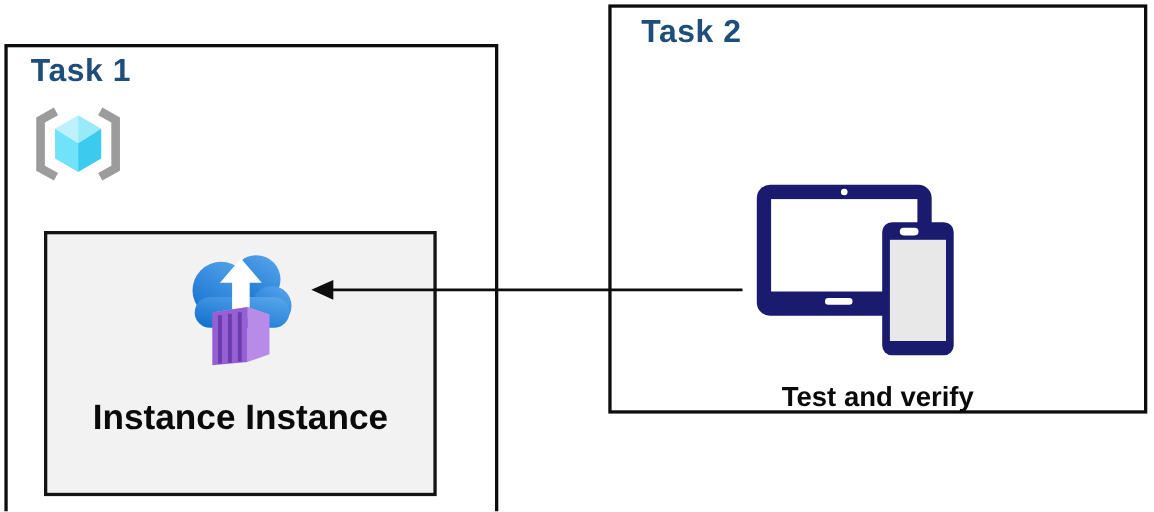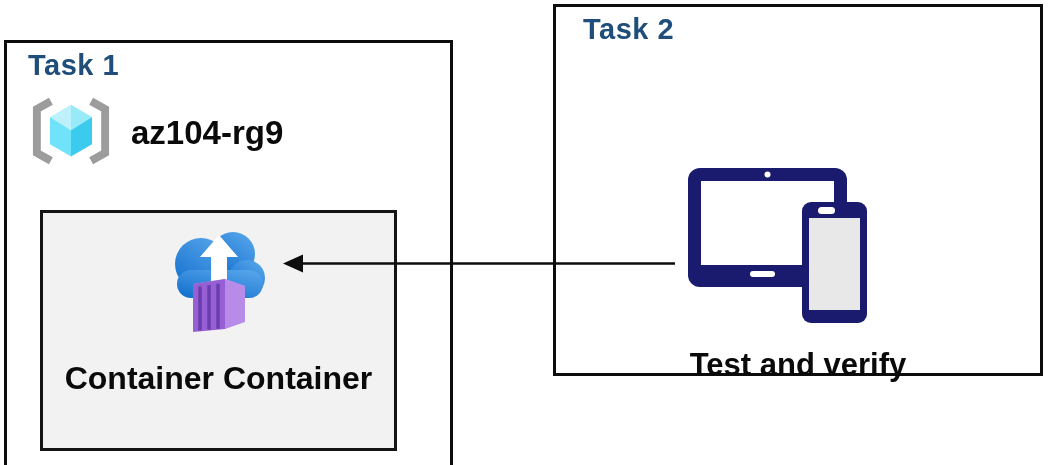--- a/index.html
+++ b/index.html
@@ -108,7 +108,6 @@
           <polygon points="74,24 50,39 50,69 74,55" fill="#3ACBEE"></polygon>
         </svg>
       </span>
-      <span class="rg-name">az104-rg9</span>
     </div>
 
     <div class="inner-card">

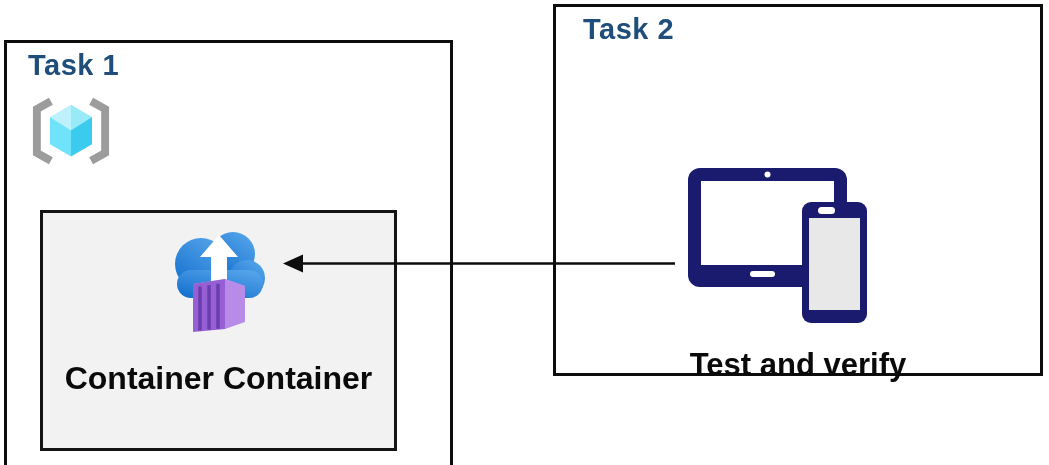--- a/index.html
+++ b/index.html
@@ -136,7 +136,7 @@
           </g>
         </svg>
       </span>
-      <div class="card-label">Container Container</div>
+      <div class="card-label">Instance Instance</div>
     </div>
   </div>
 

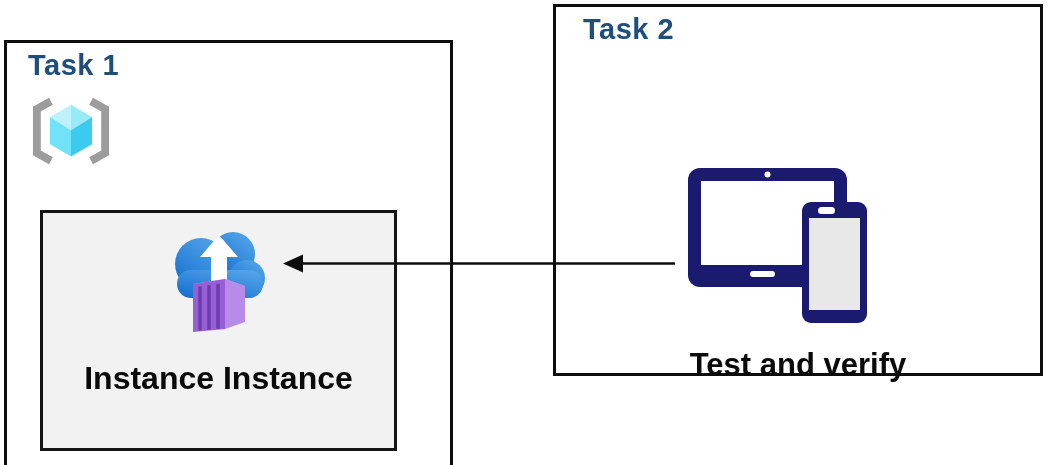--- a/index.html
+++ b/index.html
@@ -77,7 +77,7 @@
     top: 340px;
     width: 100%;
     text-align: center;
-    font-size: 31px;
+    font-size: 25px;
     font-weight: bold;
     color: #0a0a0a;
     white-space: nowrap;

